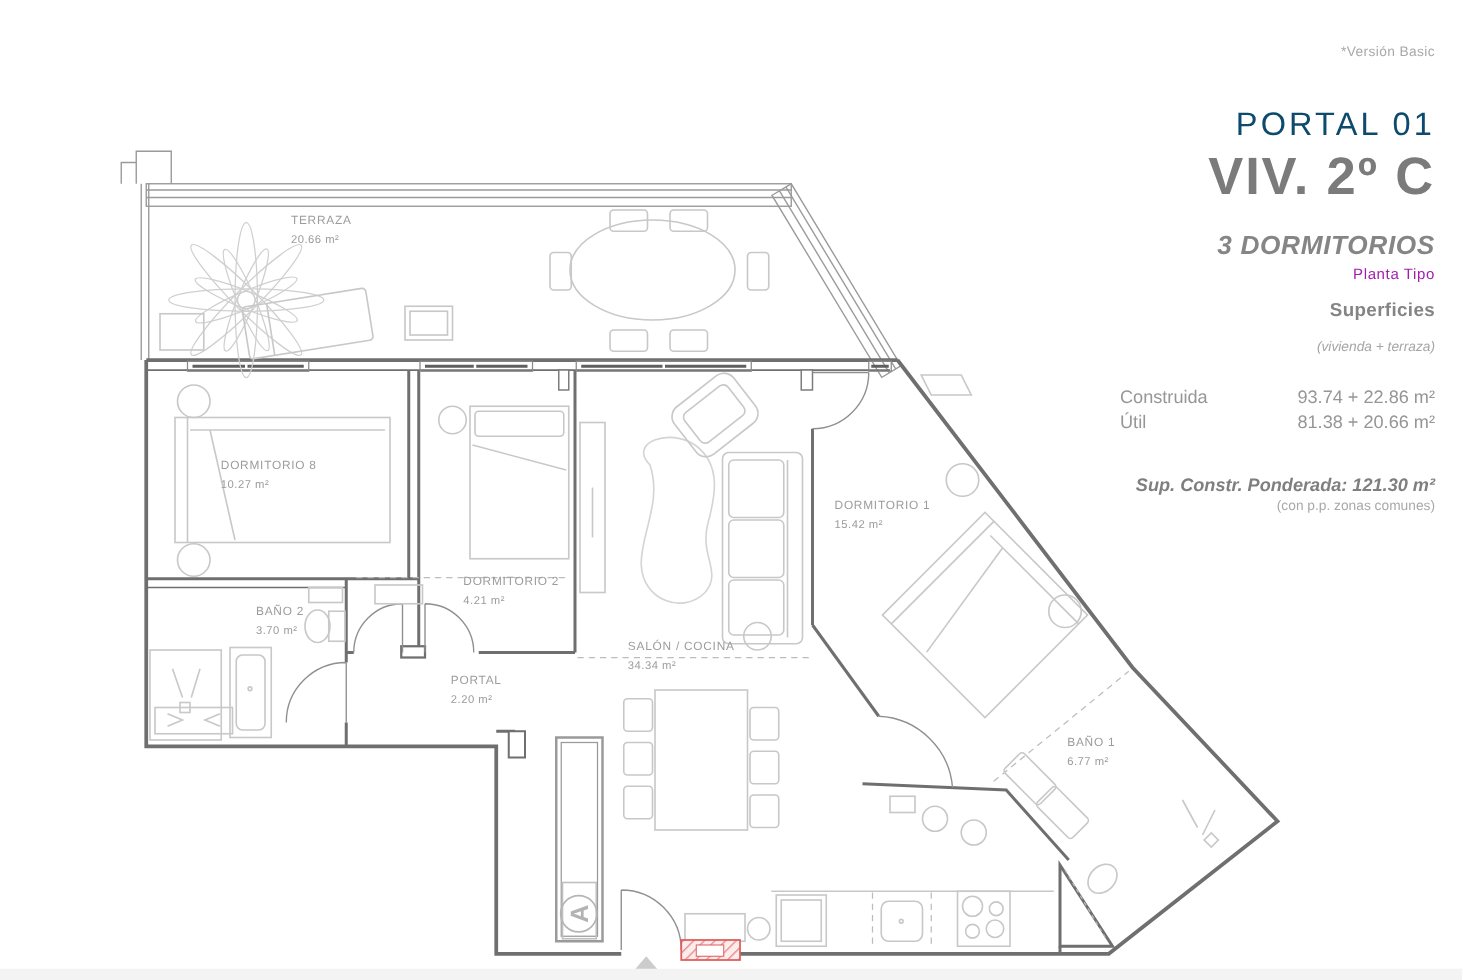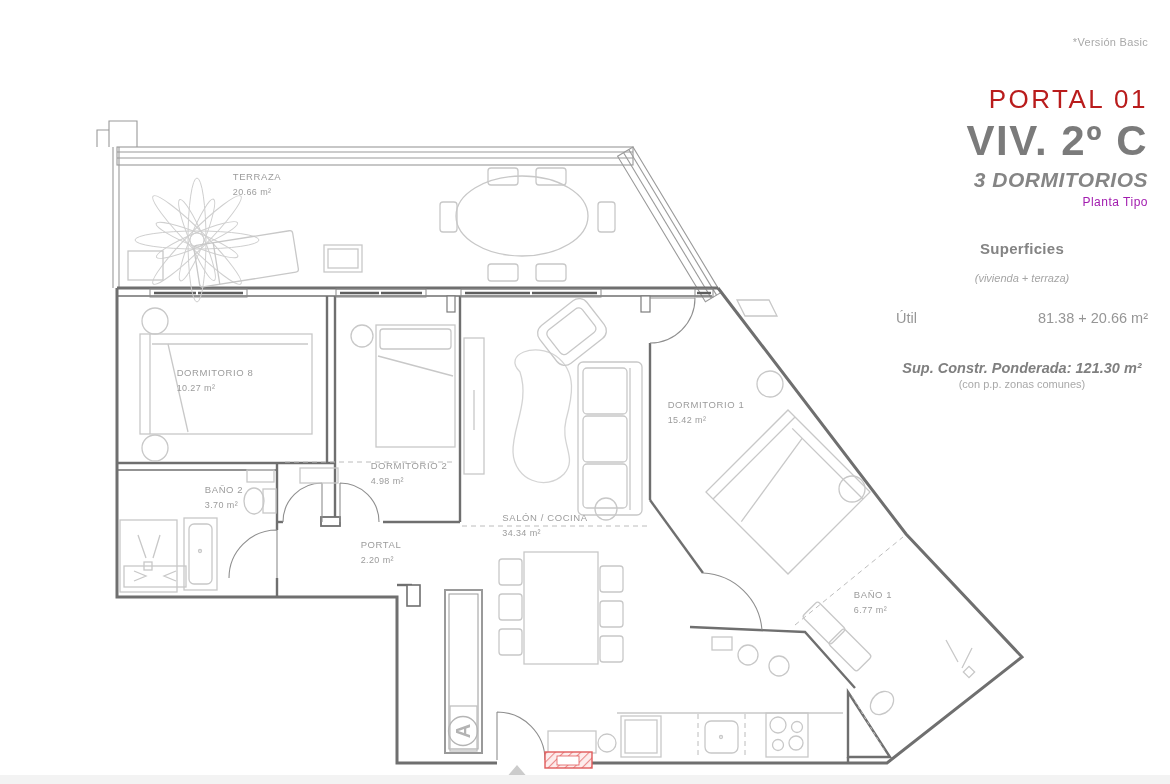--- a/index.html
+++ b/index.html
@@ -13,7 +13,7 @@
   
   .version-note{position:absolute;right:22px;top:36px;font-size:11px;color:#a9a9a9;letter-spacing:.3px;}
   .title-block{position:absolute;right:22px;top:84px;text-align:right;color:#8f8f8f;}
-  .portal{font-size:26px;letter-spacing:2.5px;color:#b91c1c;}
+  .portal{font-size:26px;letter-spacing:2.5px;color:#0c4a6e;}
   .unit{font-size:42px;font-weight:bold;letter-spacing:1.5px;color:#7b7b7b;margin-top:2px;}
   .unit-type{font-size:21px;font-weight:bold;font-style:italic;color:#858585;letter-spacing:.5px;margin-top:3px;}
   .plan-type{font-size:12px;color:#a21caf;letter-spacing:.5px;margin-top:3px;}

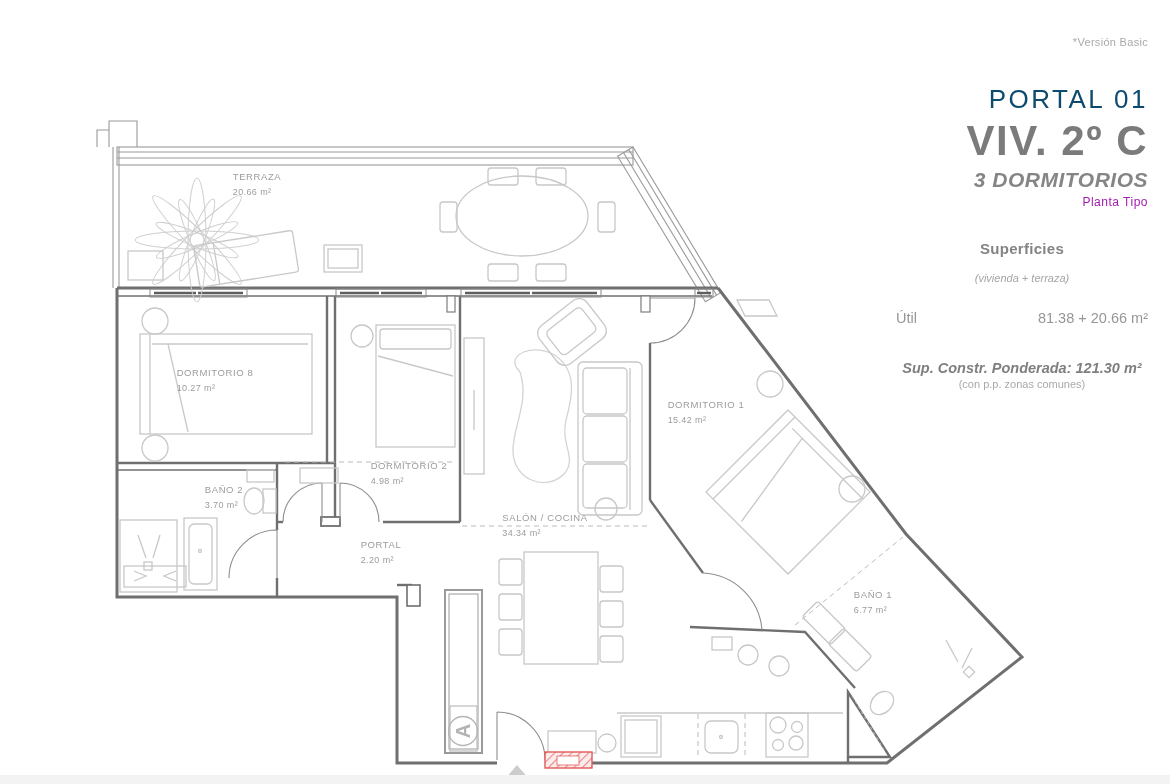--- a/index.html
+++ b/index.html
@@ -15,7 +15,7 @@
   .title-block{position:absolute;right:22px;top:84px;text-align:right;color:#8f8f8f;}
   .portal{font-size:26px;letter-spacing:2.5px;color:#0c4a6e;}
   .unit{font-size:42px;font-weight:bold;letter-spacing:1.5px;color:#7b7b7b;margin-top:2px;}
-  .unit-type{font-size:21px;font-weight:bold;font-style:italic;color:#858585;letter-spacing:.5px;margin-top:3px;}
+  .unit-type{font-size:21px;font-weight:bold;font-style:italic;color:#858585;letter-spacing:.5px;margin-top:20px;}
   .plan-type{font-size:12px;color:#a21caf;letter-spacing:.5px;margin-top:3px;}
   .surfaces{position:absolute;right:22px;top:240px;width:252px;text-align:center;color:#969696;}
   .surf-title{font-size:15px;font-weight:bold;color:#848484;letter-spacing:.3px;}

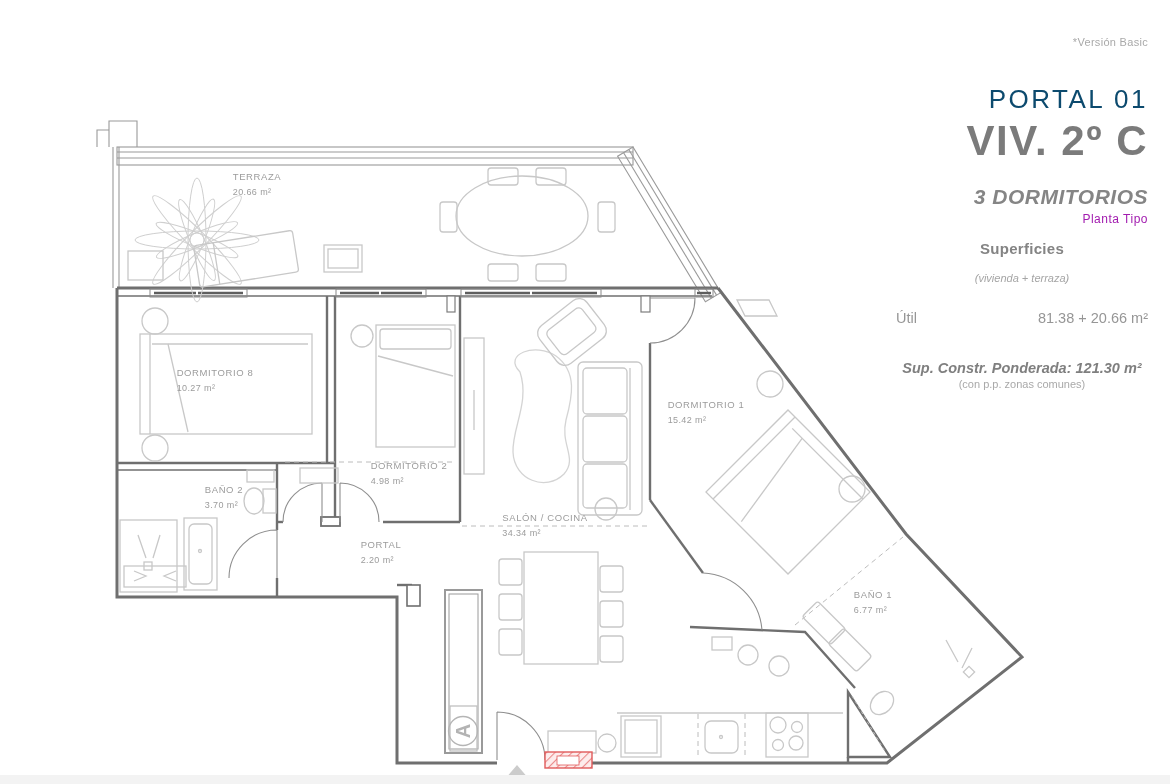--- a/index.html
+++ b/index.html
@@ -17,7 +17,7 @@
   .unit{font-size:42px;font-weight:bold;letter-spacing:1.5px;color:#7b7b7b;margin-top:2px;}
   .unit-type{font-size:21px;font-weight:bold;font-style:italic;color:#858585;letter-spacing:.5px;margin-top:20px;}
   .plan-type{font-size:12px;color:#a21caf;letter-spacing:.5px;margin-top:3px;}
-  .surfaces{position:absolute;right:22px;top:240px;width:252px;text-align:center;color:#969696;}
+  .surfaces{position:absolute;right:22px;top:240px;width:252px;text-align:right;color:#969696;}
   .surf-title{font-size:15px;font-weight:bold;color:#848484;letter-spacing:.3px;}
   .surf-sub{font-size:11px;font-style:italic;color:#a5a5a5;margin-top:15px;}
   .surf-rows{margin-top:24px;}

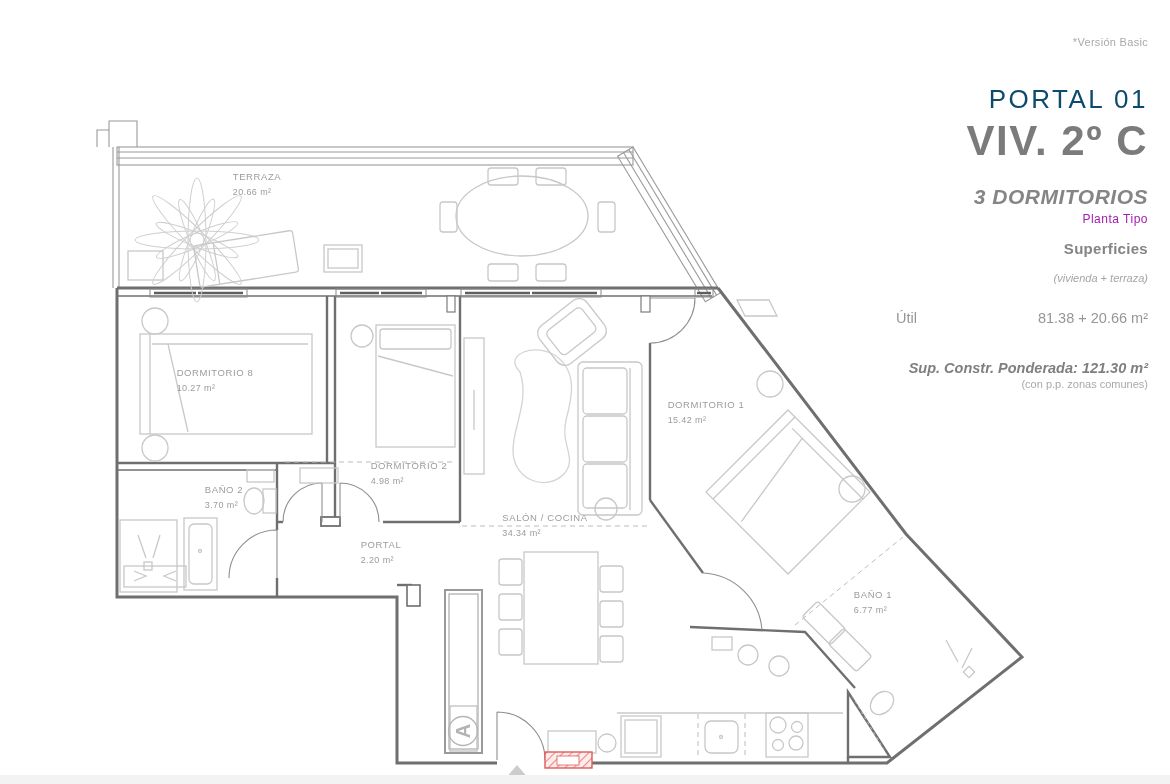--- a/index.html
+++ b/index.html
@@ -308,6 +308,10 @@
     <div class="surf-sub">(vivienda + terraza)</div>
     <div class="surf-rows">
       <div class="surf-row">
+        <span>Construida</span>
+        <span>93.74 + 22.86 m²</span>
+      </div>
+      <div class="surf-row">
         <span>Útil</span>
         <span>81.38 + 20.66 m²</span>
       </div>

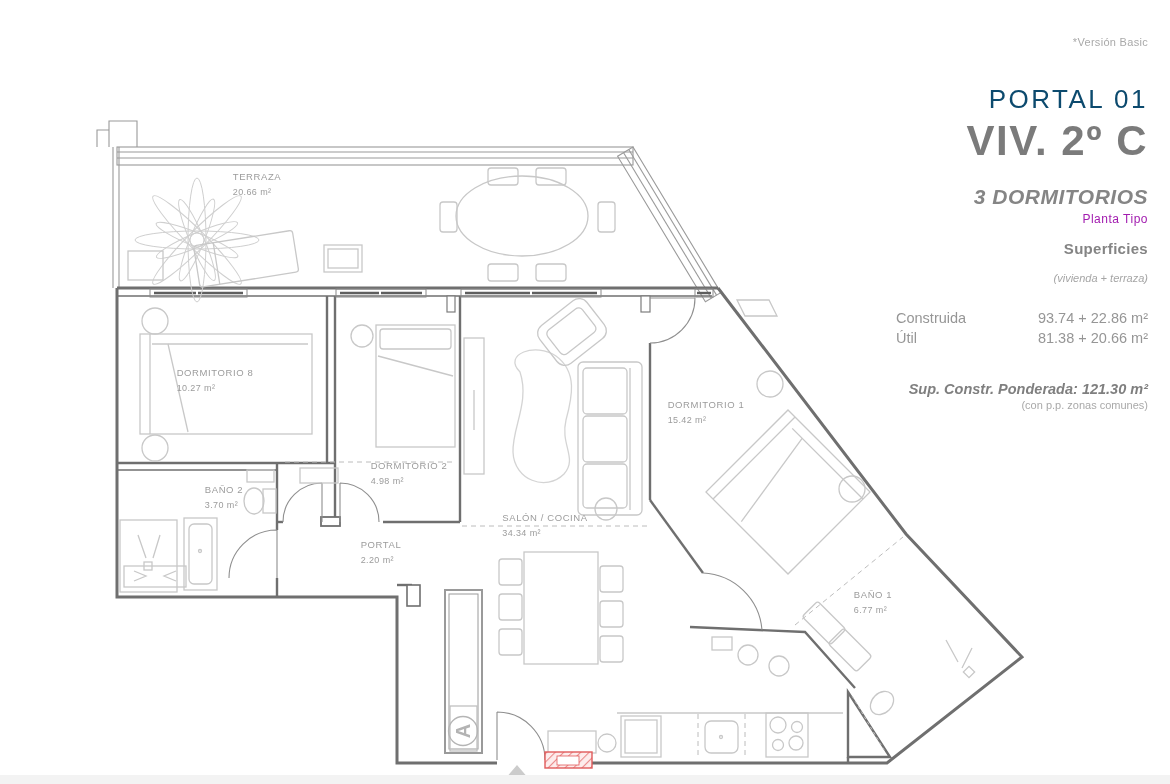--- a/index.html
+++ b/index.html
@@ -275,7 +275,7 @@
   </div>
   <div class="room-label" style="left:409px;top:459px">
     <span>DORMITORIO 2</span><br>
-    <span class="area">4.98 m²</span>
+    <span class="area">4.21 m²</span>
   </div>
   <div class="room-label" style="left:381px;top:538px">
     <span>PORTAL</span><br>

